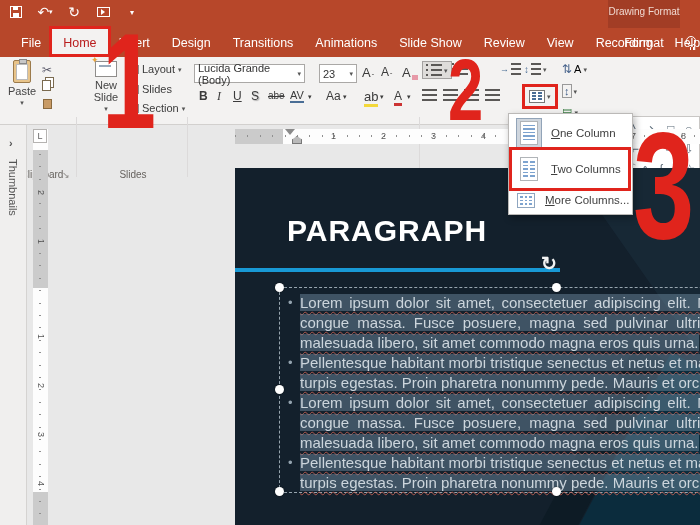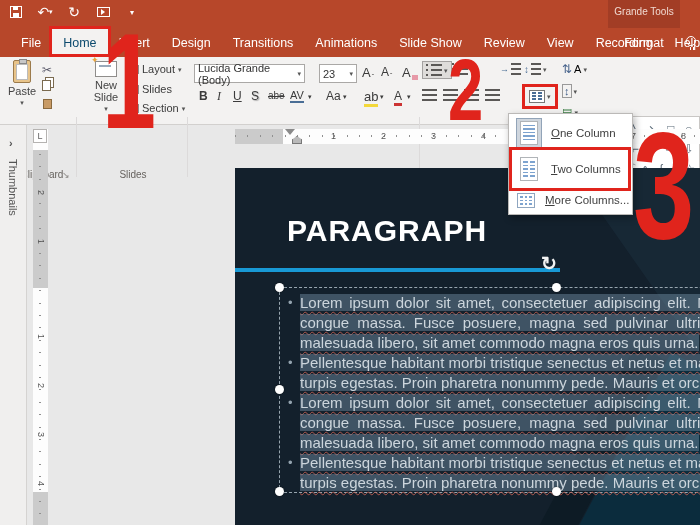--- a/index.html
+++ b/index.html
@@ -125,7 +125,7 @@
 
   <div id="titlebar">
     <div id="dtools">
-      <div id="dtools-label">Grande Tools</div>
+      <div id="dtools-label">Drawing Format</div>
     </div>
     <div id="qat">
       <span class="qbtn">

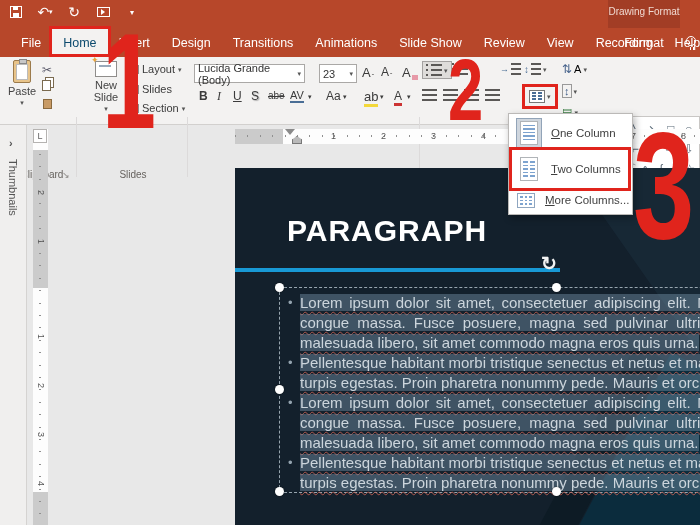--- a/index.html
+++ b/index.html
@@ -27,7 +27,7 @@
 
 #tabrow{position:absolute;left:0;top:28px;width:700px;height:29px;background:#b7472a;display:flex;align-items:stretch;padding-left:10px;gap:0}
 .tab{color:#fff;font-size:12.5px;display:flex;align-items:center;padding:0 11px;position:relative;cursor:default;white-space:nowrap}
-.tab.selected{background:#f3f2f1;color:#0c4a6e}
+.tab.selected{background:#f3f2f1;color:#b91c1c}
 .tab.selected::after{content:"";position:absolute;inset:-2px -3px 0 -3px;border:3px solid #e0241c;pointer-events:none;z-index:60}
 .tab.context{position:absolute;left:608px;top:0;width:72px;height:29px;justify-content:center;padding:0}
 

